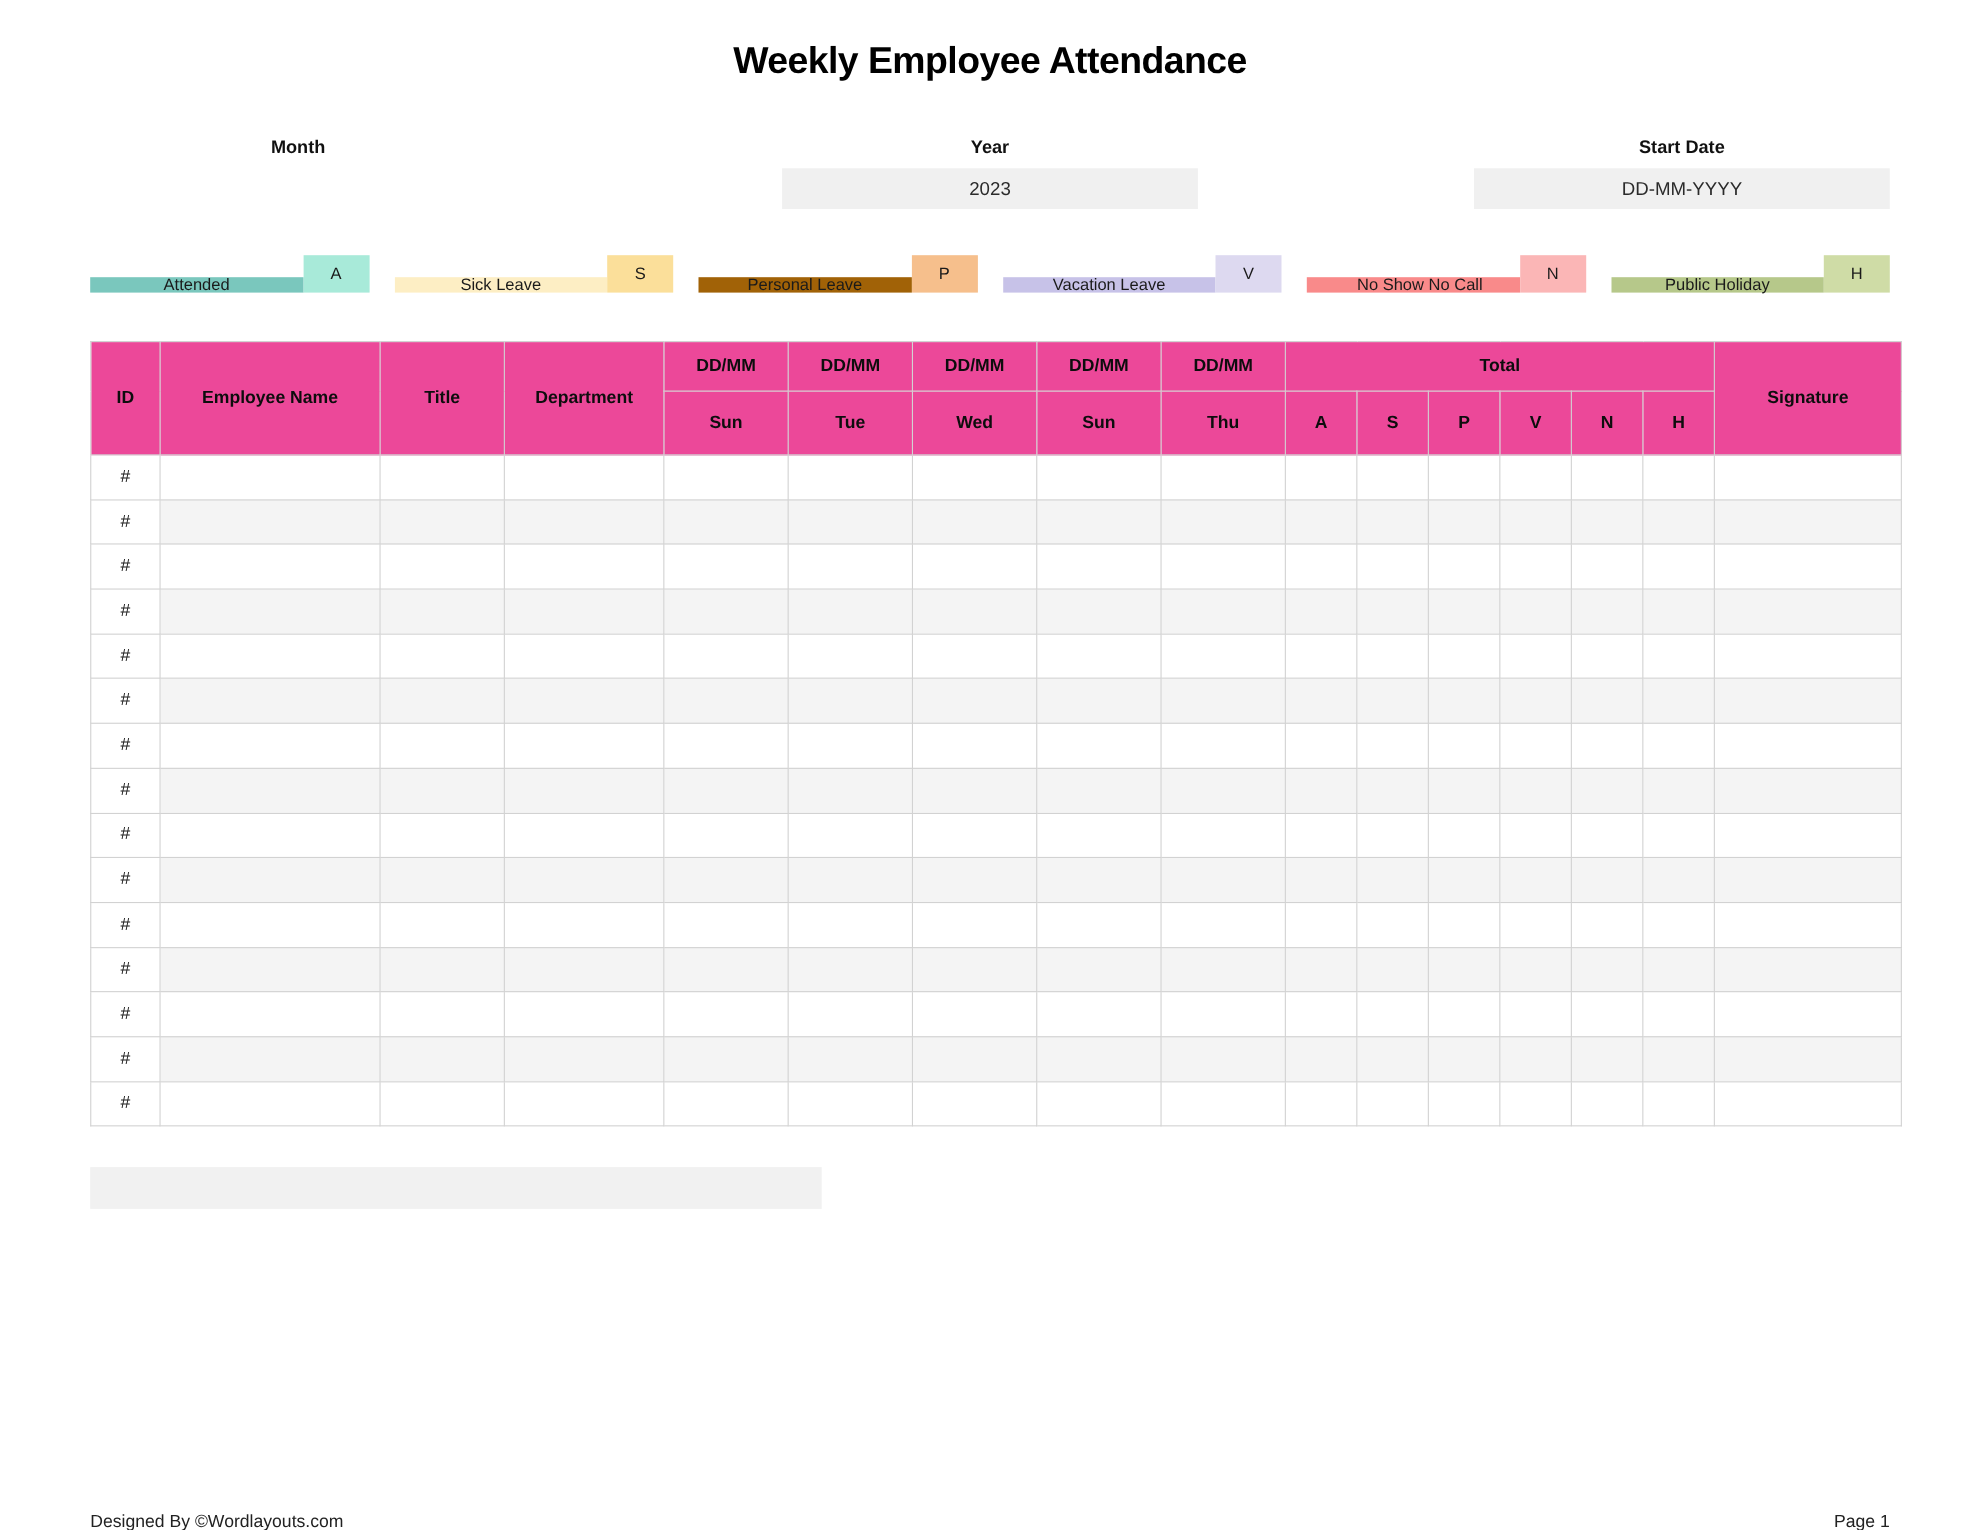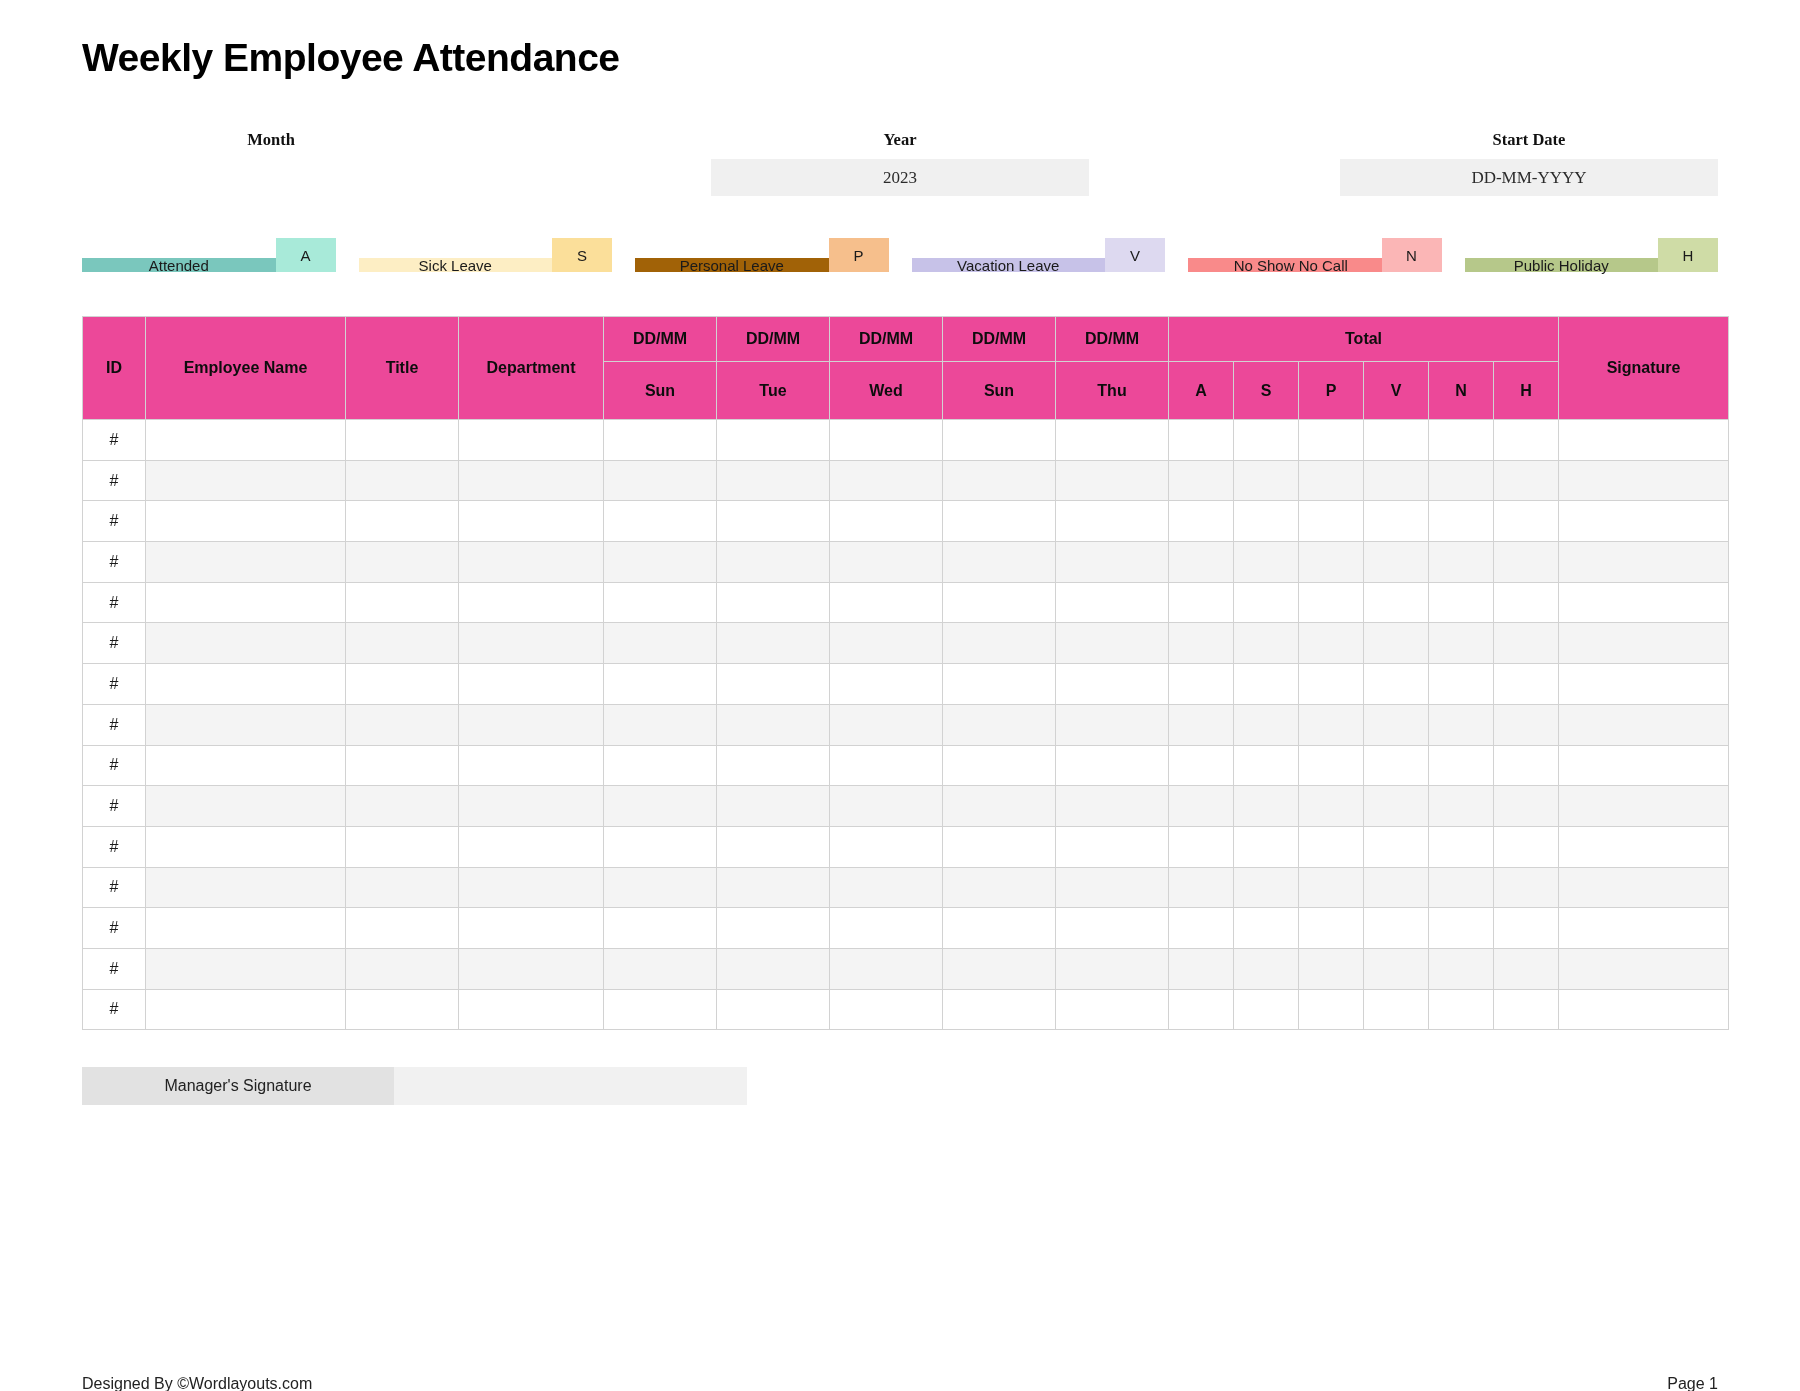--- a/index.html
+++ b/index.html
@@ -23,8 +23,8 @@
     position: relative;
   }
   .title {
-    text-align: left;
-    font-size: 39px;
+    text-align: center;
+    font-size: 34px;
     font-weight: bold;
     letter-spacing: -0.5px;
     margin: 36px 0 0 0;

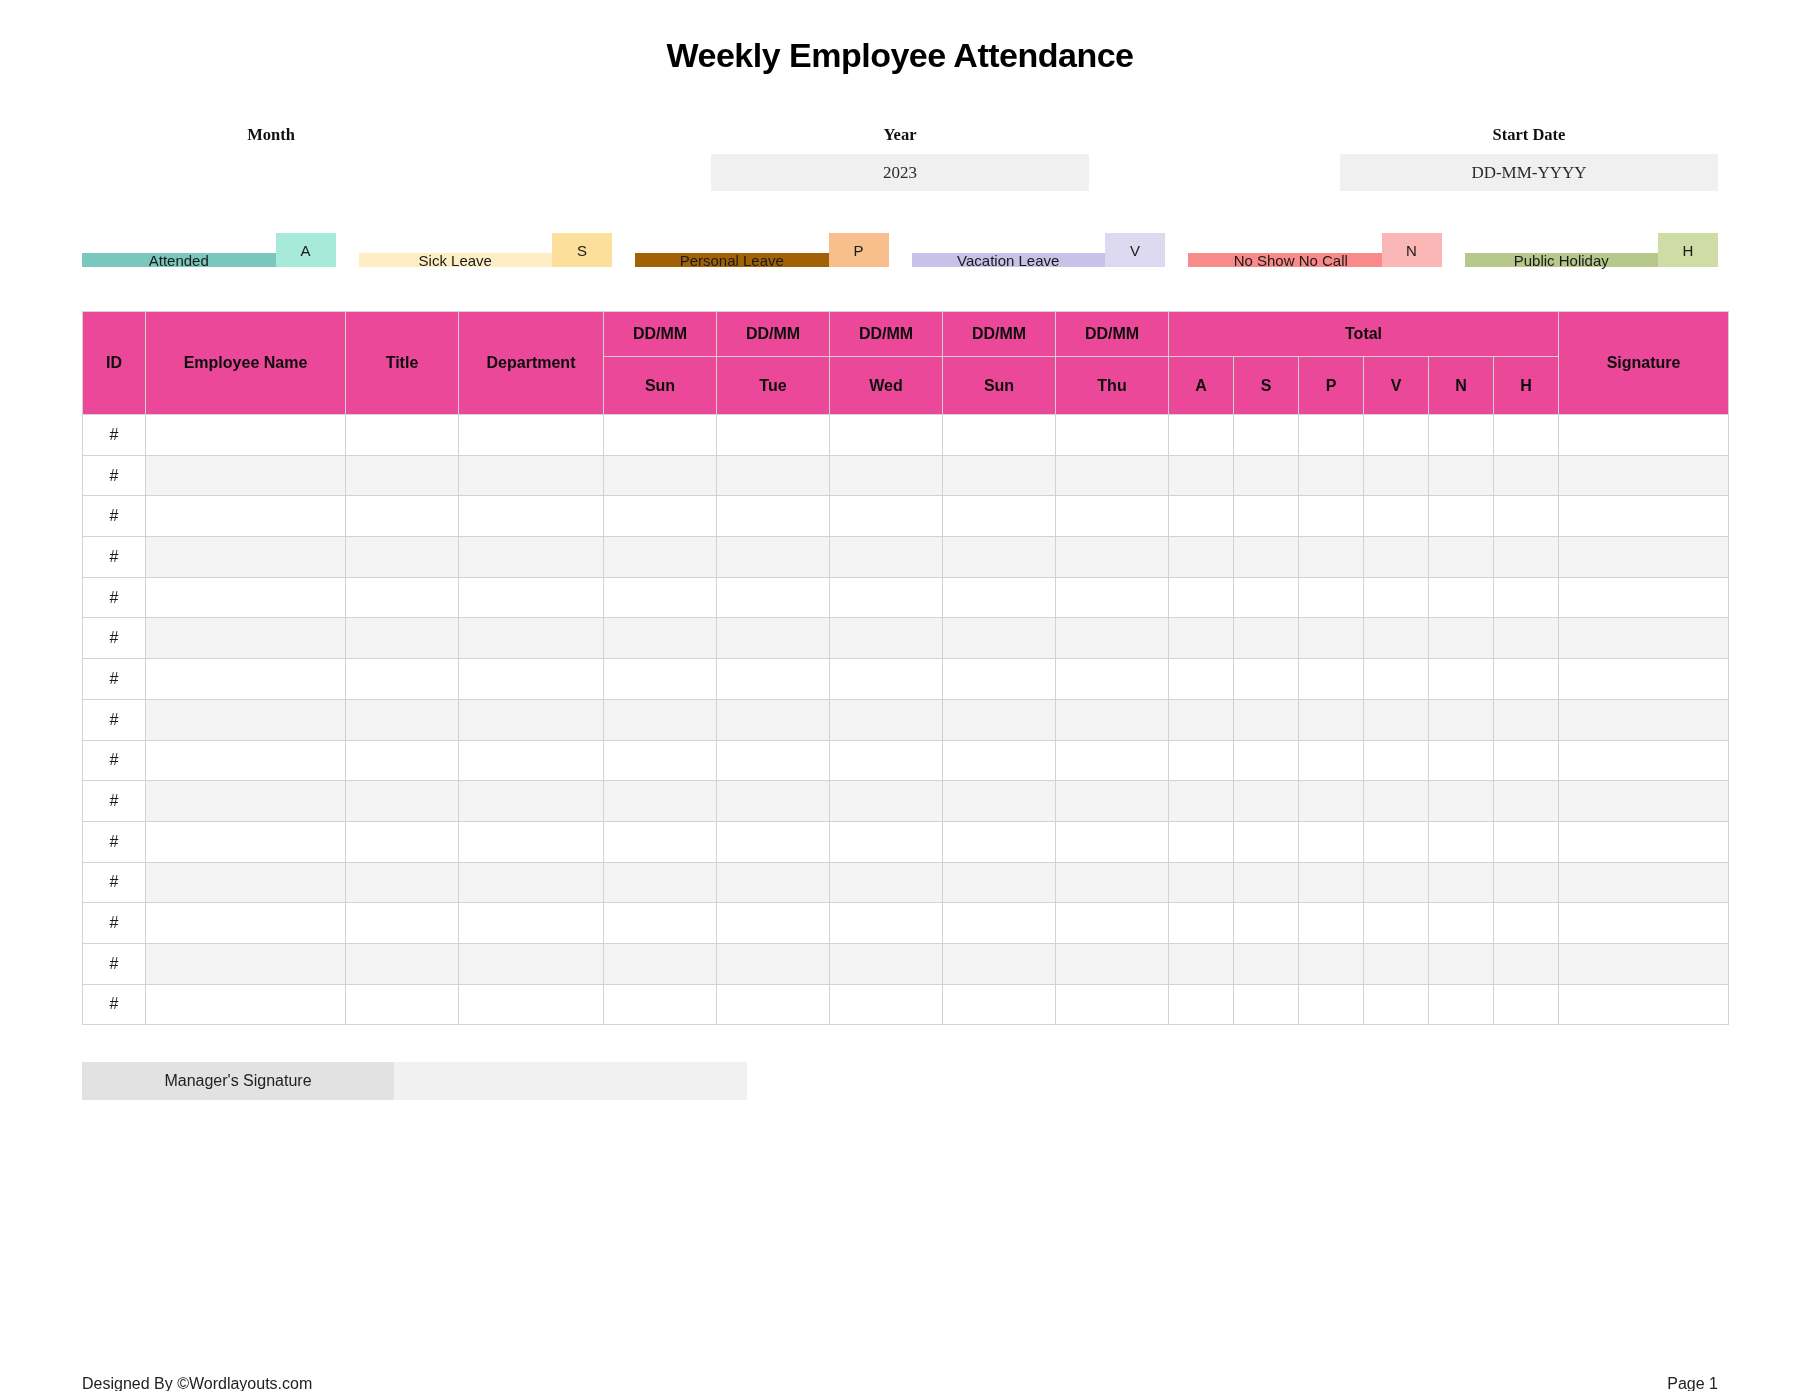--- a/index.html
+++ b/index.html
@@ -39,7 +39,6 @@
   }
   .meta-block {
     width: 378px;
-    font-family: Liberation Serif, serif;
   }
   .meta-label {
     text-align: center;

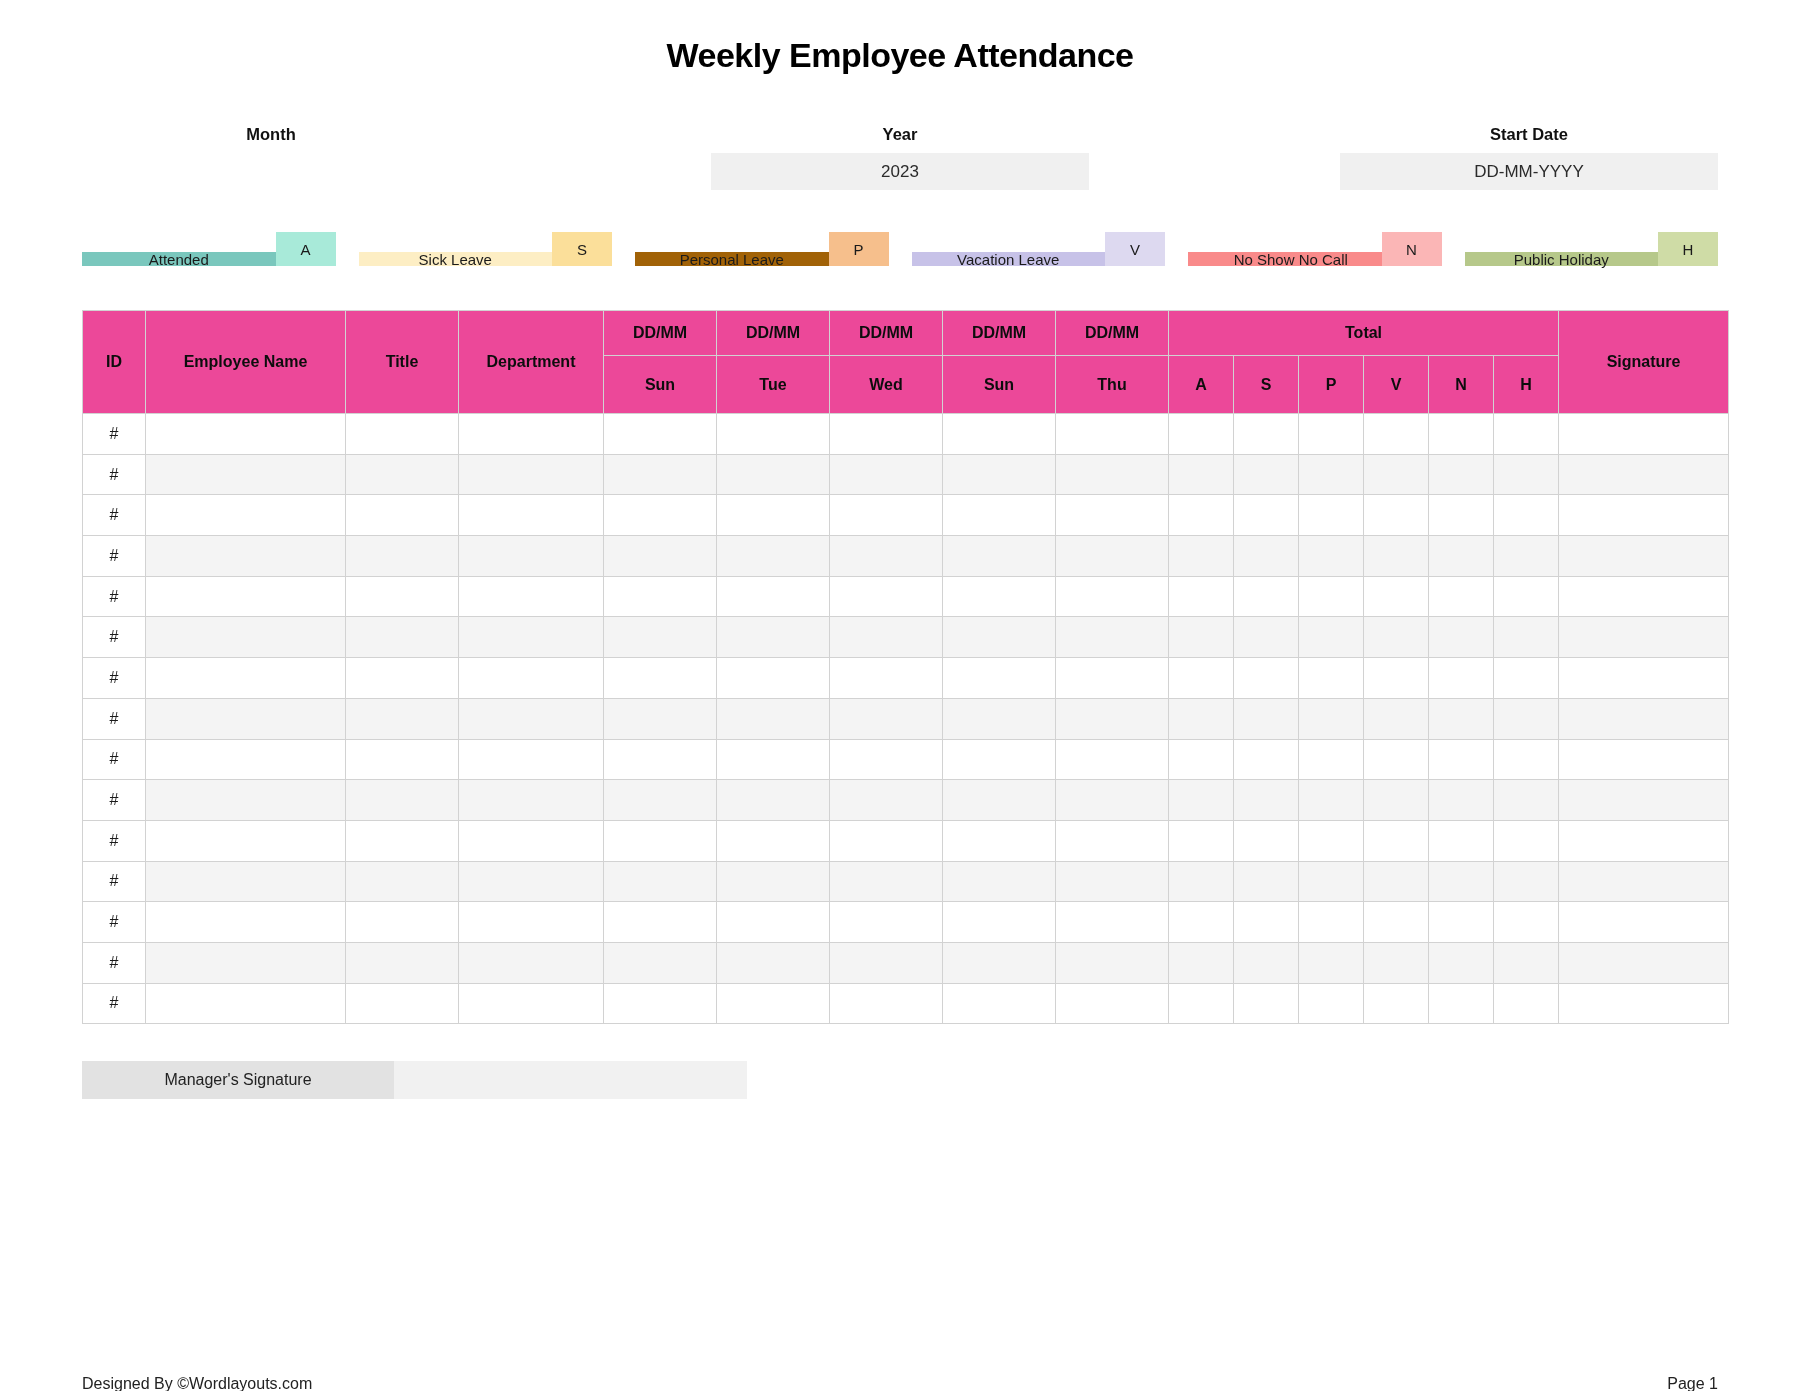--- a/index.html
+++ b/index.html
@@ -537,7 +537,6 @@
   </table>
 
   <div class="mgr-row">
-    <div class="mgr-label">Manager's Signature</div>
     <div class="mgr-blank"></div>
   </div>
 

